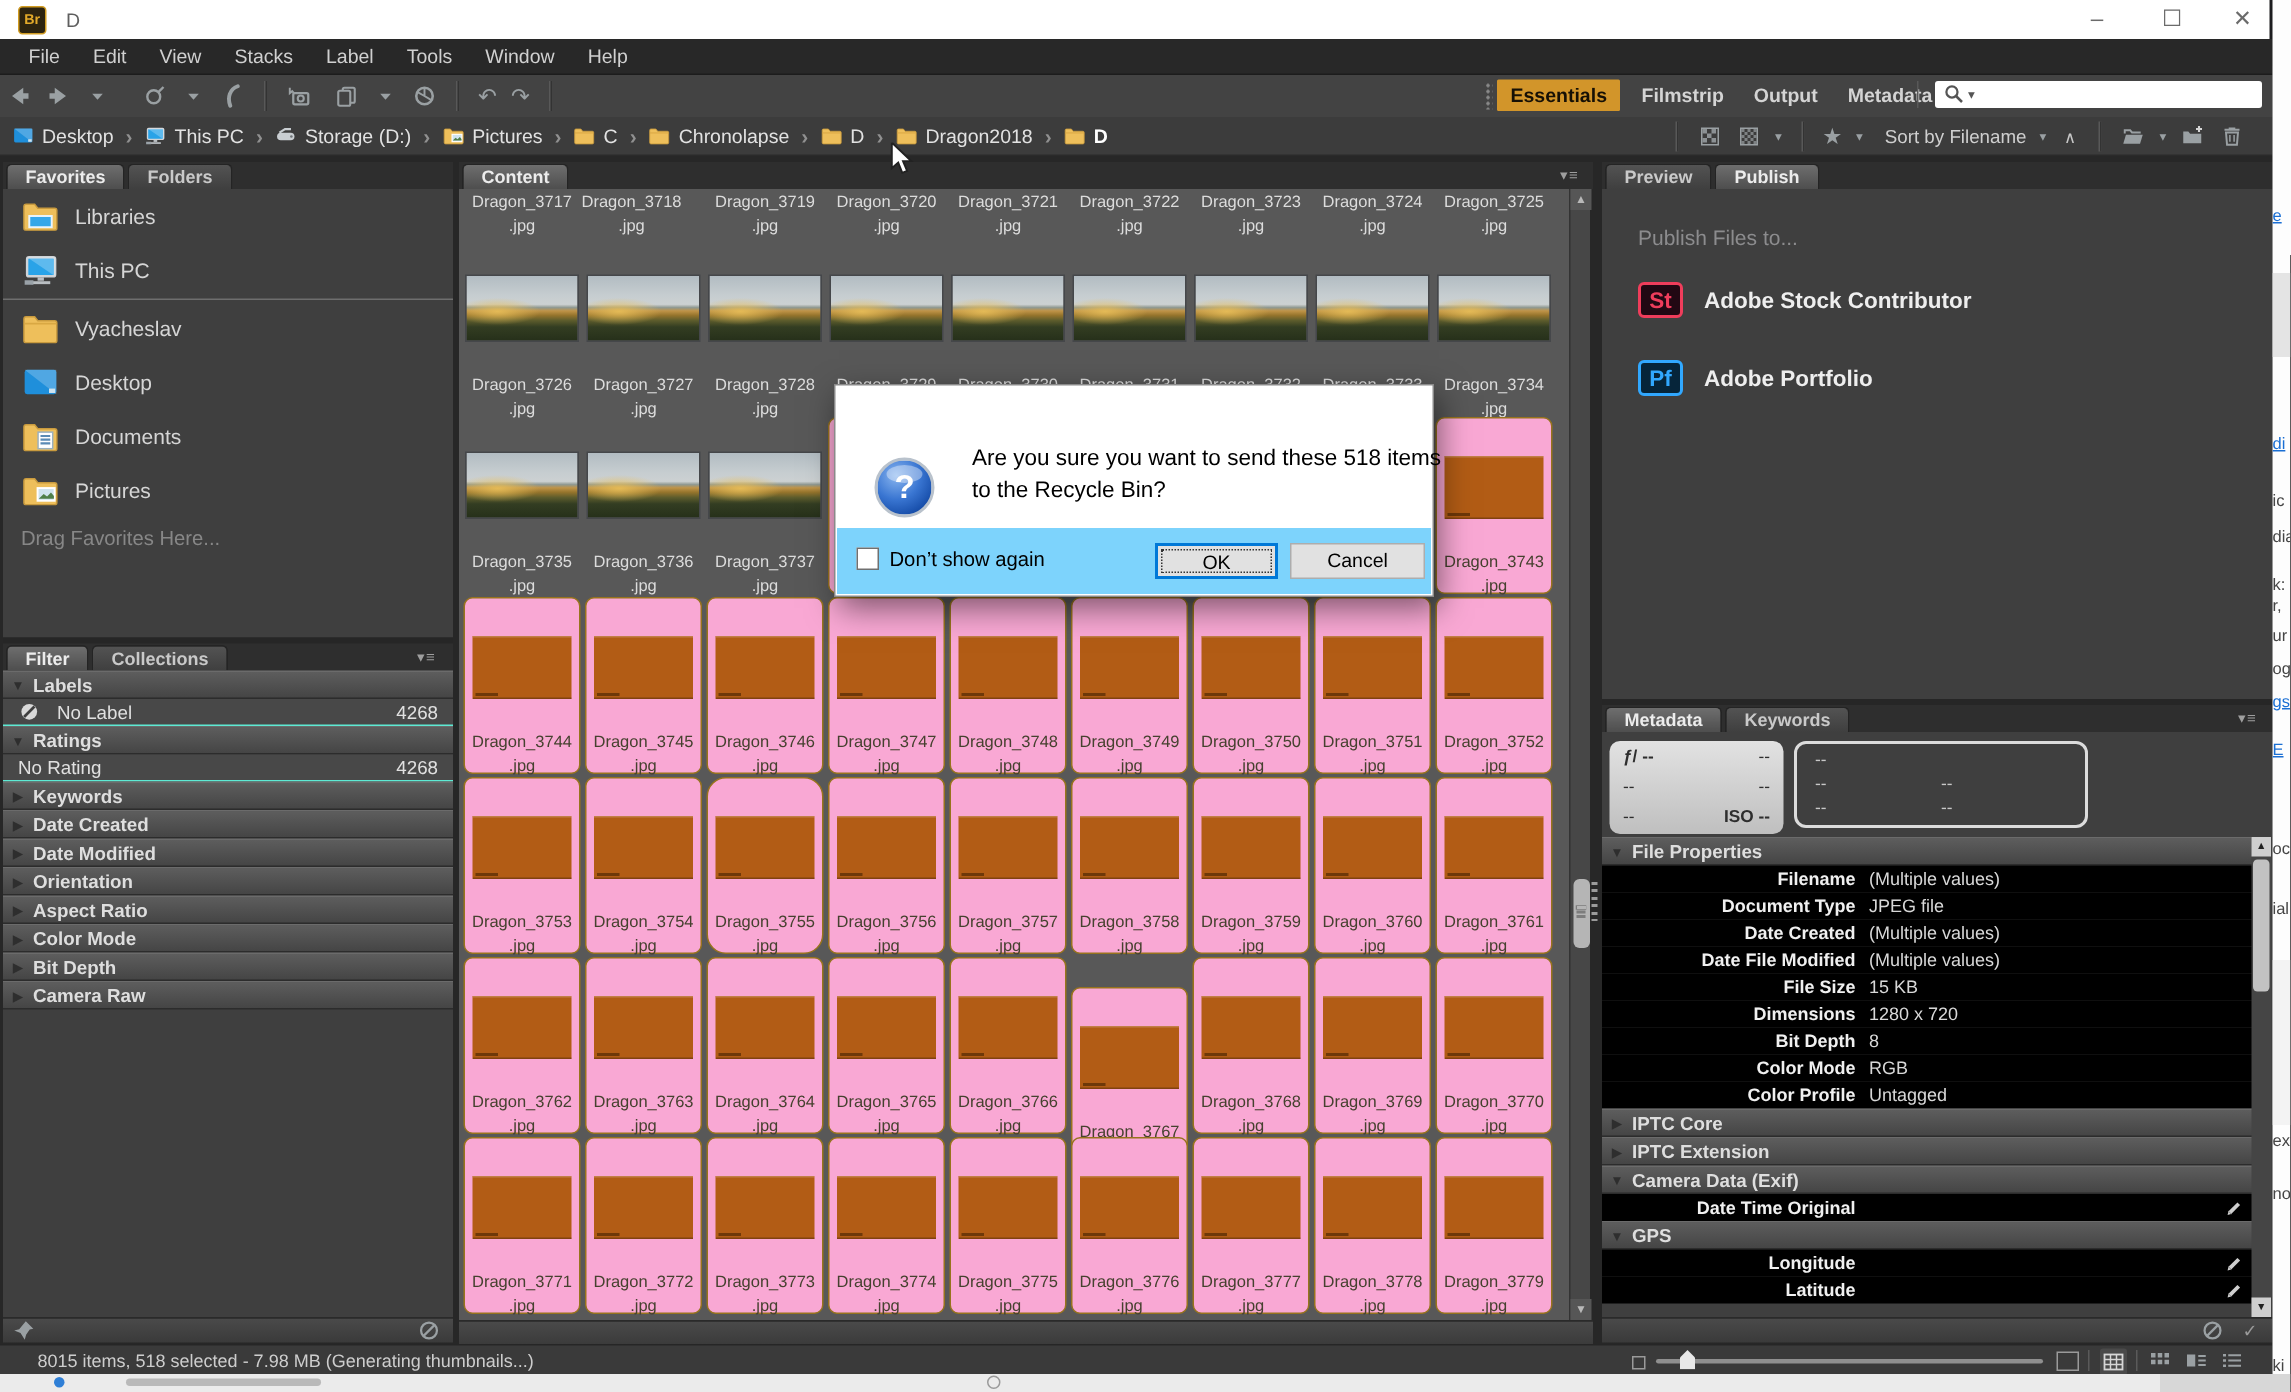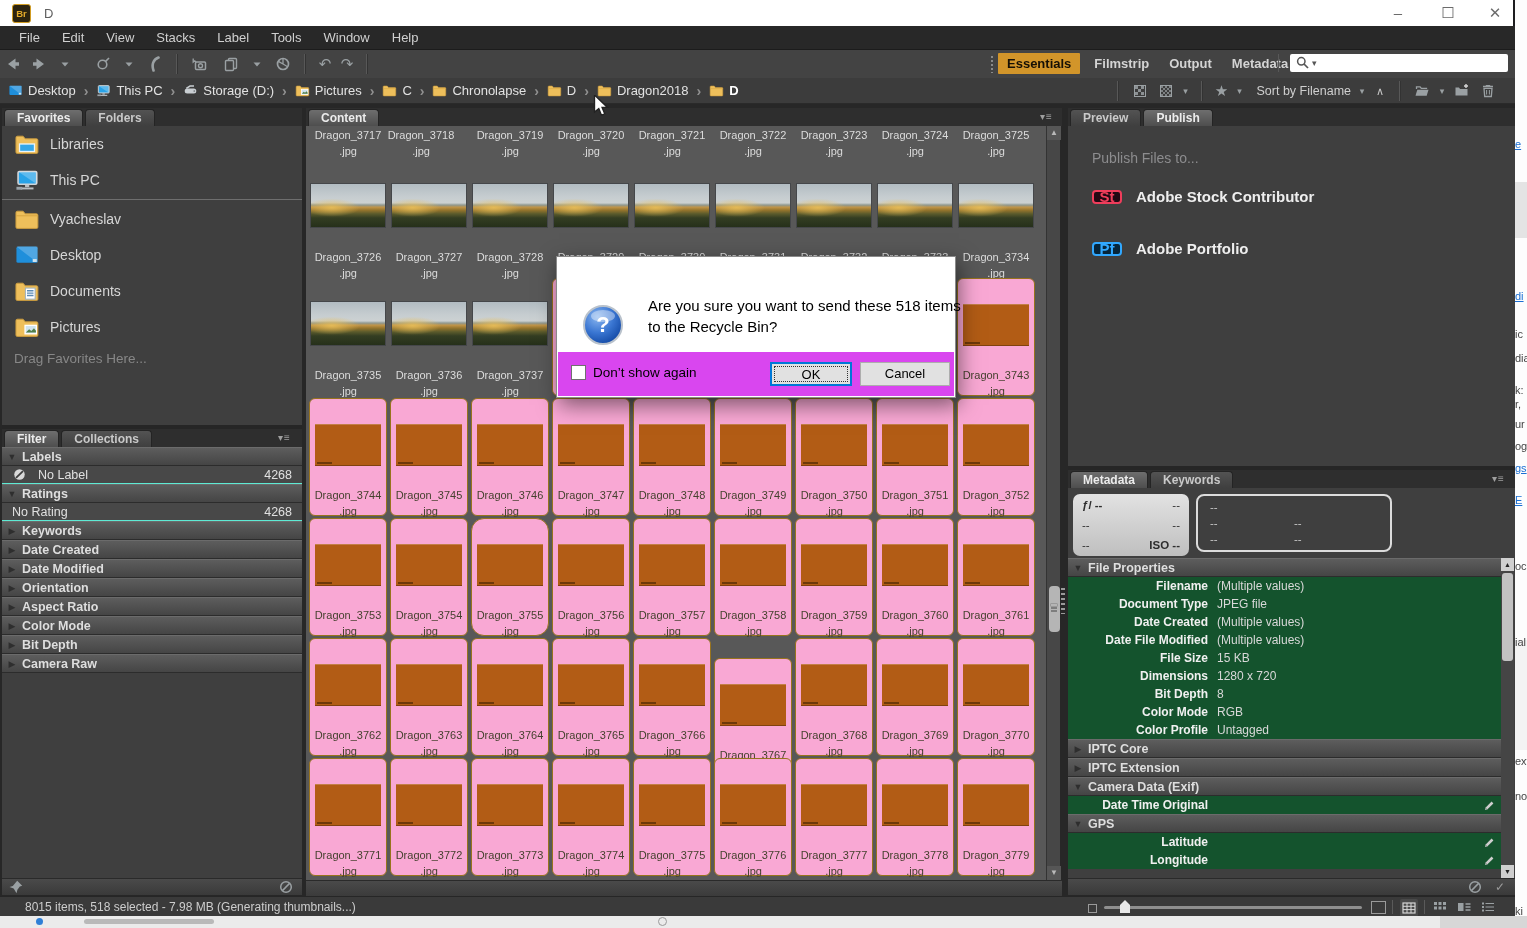--- a/index.html
+++ b/index.html
@@ -95,7 +95,7 @@
   #pub-body{left:1068px;top:126px;width:447px;height:340px;background:#3f3f3f;}
   #pub-heading{position:absolute;left:24px;top:24px;color:#8c8c8e;font-size:14px;}
   .pub-row{position:absolute;left:24px;display:flex;align-items:center;}
-  .pub-badge{width:30px;height:14px;border-radius:4px;display:flex;align-items:center;justify-content:center;
+  .pub-badge{width:30px;height:24px;border-radius:4px;display:flex;align-items:center;justify-content:center;
              font-weight:bold;font-size:15px;box-sizing:border-box;border:2px solid;}
   .pub-label{color:#eeeeee;font-weight:bold;font-size:15px;margin-left:14px;}
   #pub-gap{left:1068px;top:466px;width:447px;height:4px;background:#262626;}

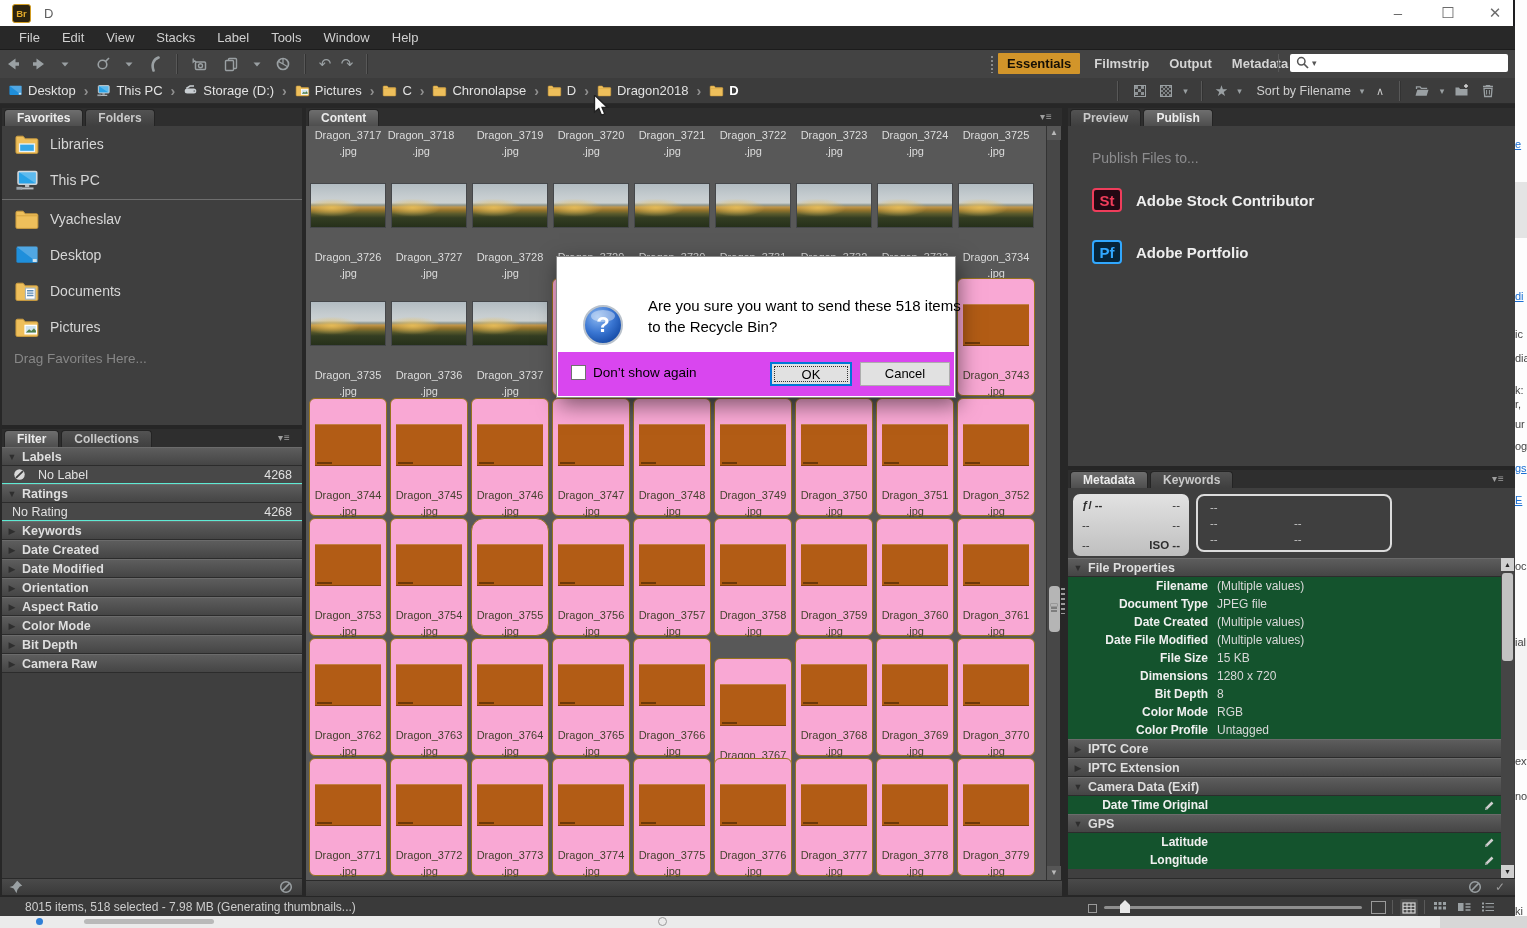--- a/index.html
+++ b/index.html
@@ -151,7 +151,7 @@
   #qicon::before{content:"";position:absolute;left:6px;top:3px;width:24px;height:12px;border-radius:50%;
          background:rgba(255,255,255,.38);}
   #dlg-msg{position:absolute;left:91px;top:38px;width:320px;font-size:15px;line-height:21px;color:#000;}
-  #dlg-strip{position:absolute;left:1px;right:1px;bottom:1px;height:44px;background:#d946ef;text-decoration:underline;}
+  #dlg-strip{position:absolute;left:1px;right:1px;bottom:1px;height:44px;background:#7dd3fc;text-decoration:underline;}
   #dlg-check{position:absolute;left:13px;top:13px;width:15px;height:15px;background:#fff;border:1px solid #707070;box-sizing:border-box;}
   #dlg-chklabel{position:absolute;left:35px;top:13px;font-size:13.5px;color:#000;}
   .btn{position:absolute;top:10px;height:24px;background:#e1e1e1;font-size:13px;color:#000;

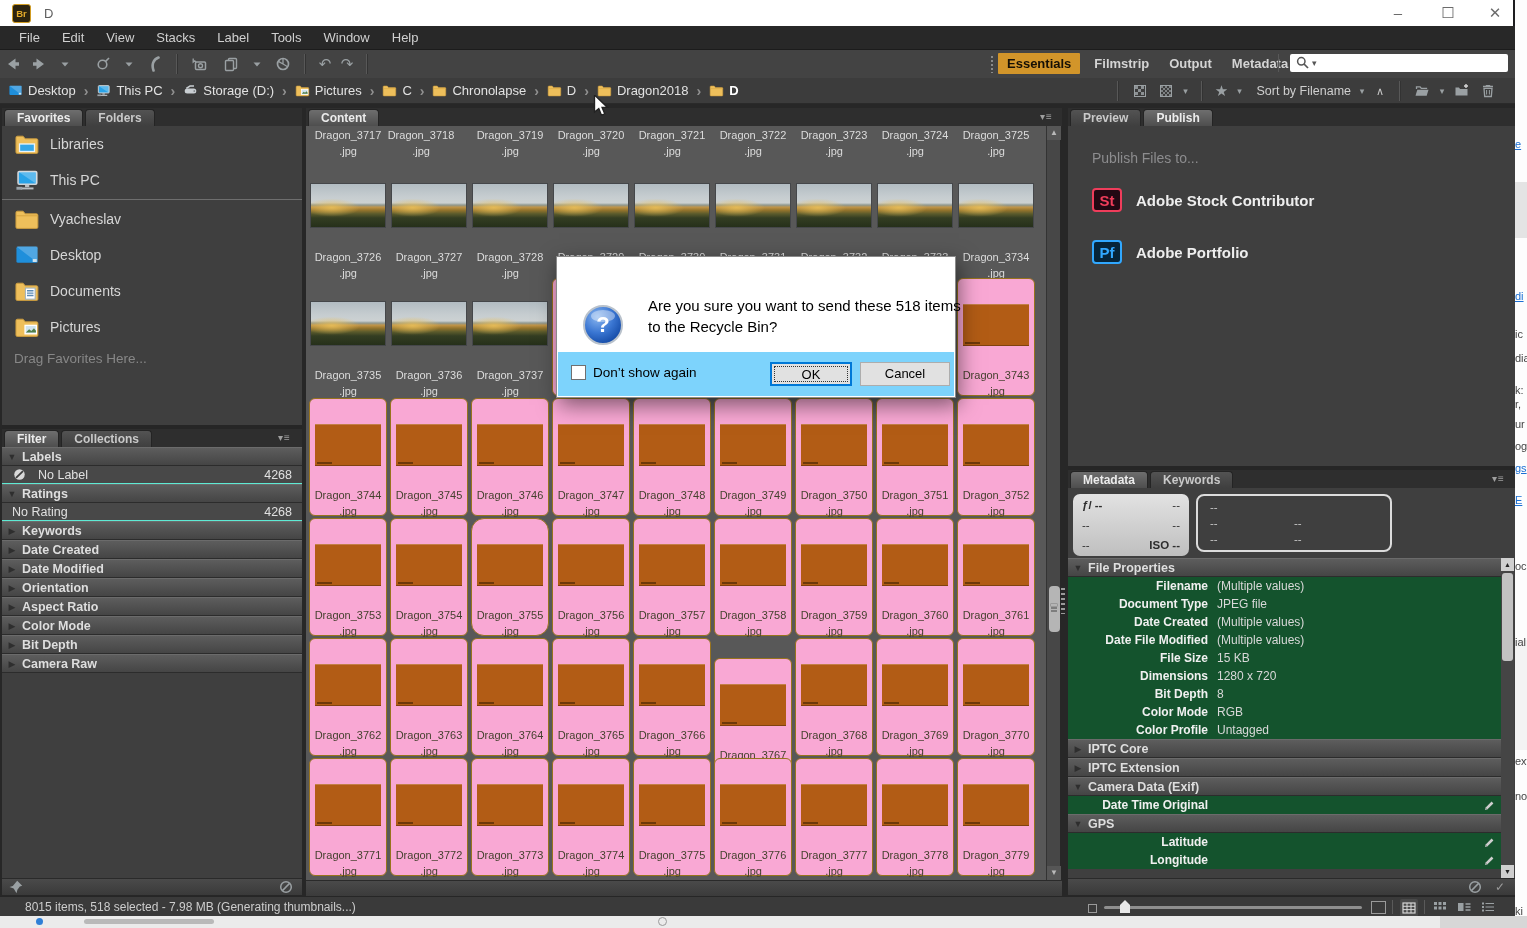--- a/index.html
+++ b/index.html
@@ -111,7 +111,7 @@
   .exr-row{display:flex;color:#c8c8c8;font-size:11.5px;}
   .exr-row span{width:90px;}
   #meta-list{position:absolute;left:0;top:70px;width:434px;}
-  .meta-row{height:18px;display:flex;align-items:center;background:#14532d;}
+  .meta-row{height:18px;display:flex;align-items:center;background:#000000;padding-left:29px;}
   .meta-k{width:140px;text-align:right;color:#f0f0f0;font-weight:bold;font-size:12px;flex:none;}
   .meta-v{margin-left:9px;color:#d8d8d8;font-size:12px;}
   .meta-pencil{margin-left:auto;margin-right:6px;display:inline-flex;}

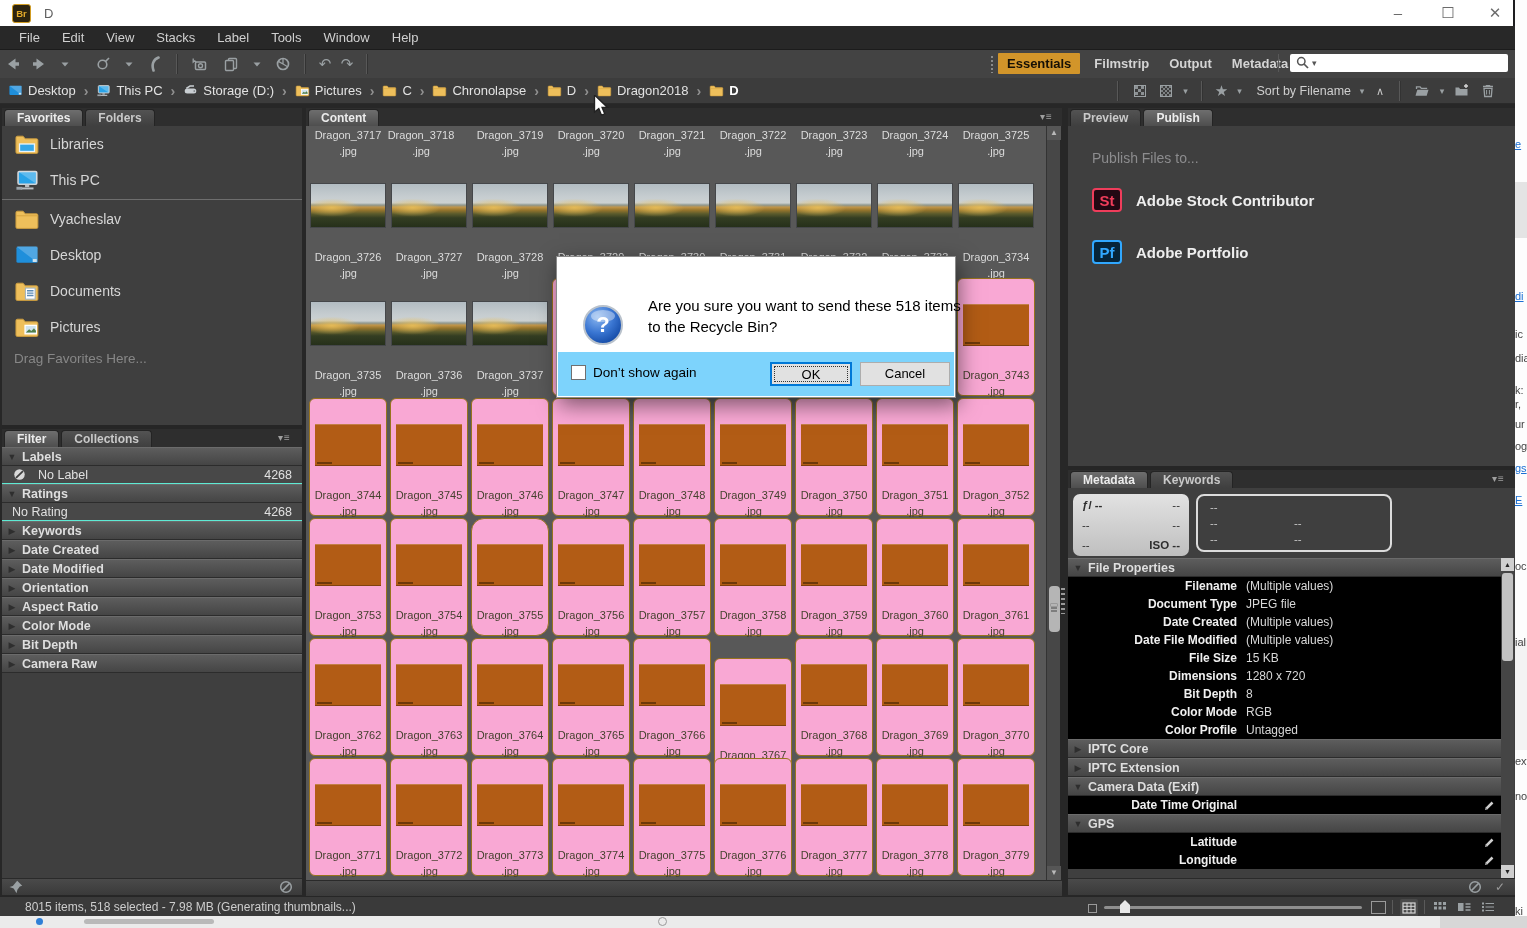--- a/index.html
+++ b/index.html
@@ -1083,7 +1083,7 @@
       <div class="edge-frag blue" style="top: 462px;">gs</div>
       <div class="edge-frag blue" style="top: 494px;">E</div>
       <div class="edge-frag" style="top: 560px;">oc</div>
-      <div class="edge-frag" style="top: 600px; margin-top: 36px;">ial</div>
+      <div class="edge-frag" style="top: 600px;">ial</div>
       <div class="edge-frag" style="top: 755px;">ext</div>
       <div class="edge-frag" style="top: 790px;">no</div>
       <div class="edge-frag" style="top: 905px;">ki</div>

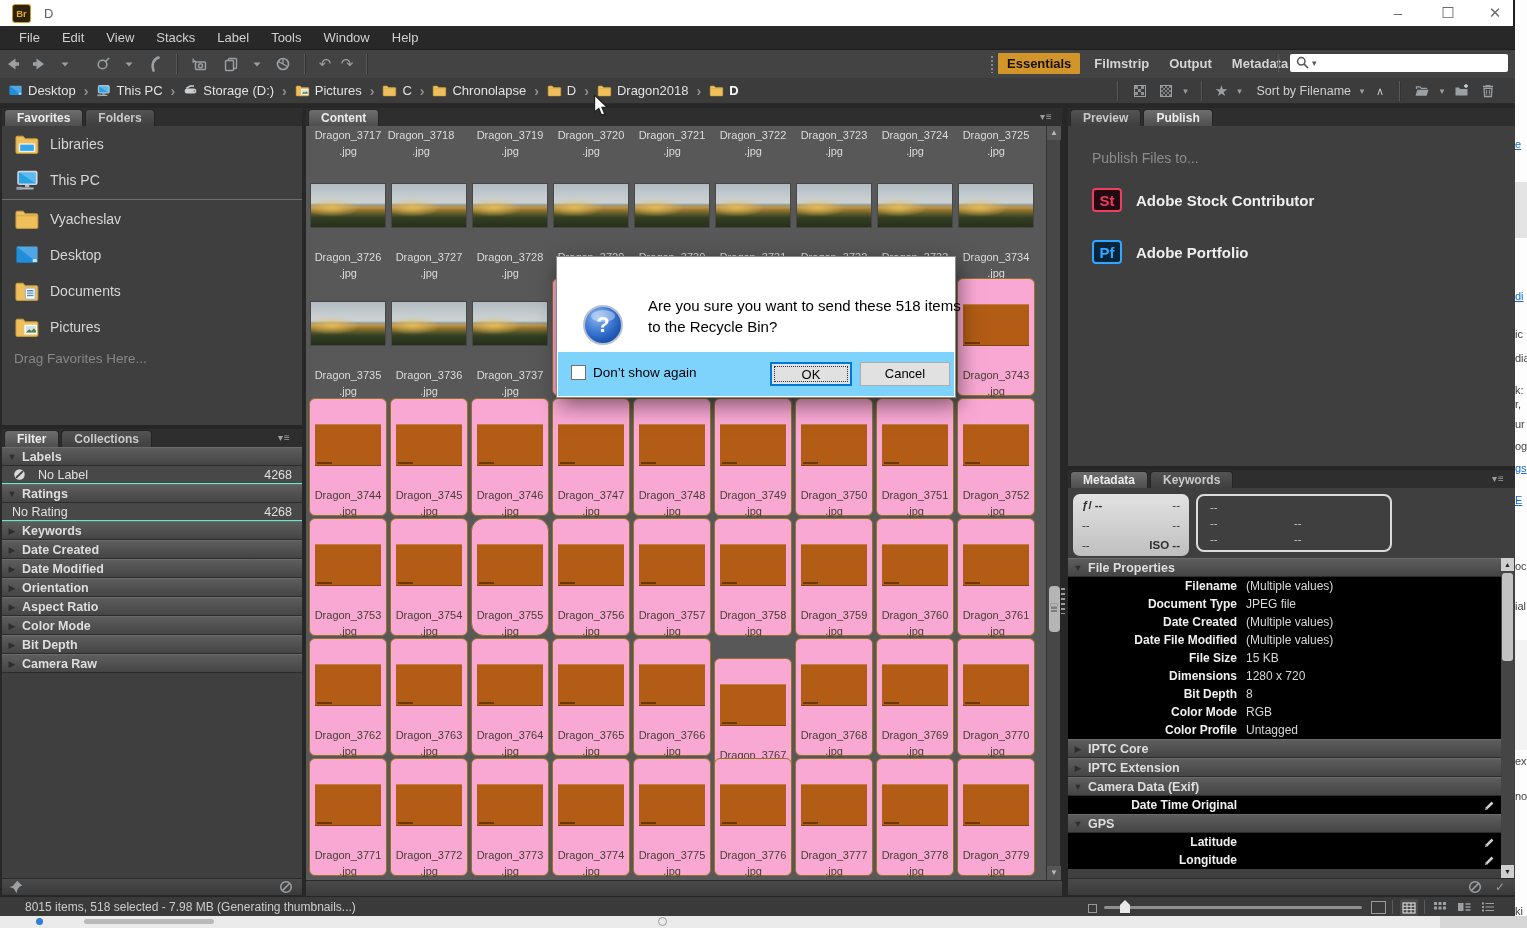--- a/index.html
+++ b/index.html
@@ -993,7 +993,7 @@
         <span class="sec-label">GPS</span>
       </div>
       <div class="meta-row">
-        <span class="meta-k">Latitude</span>
+        <span class="meta-k">Longitude</span>
         <span class="meta-v"></span>
         <span class="meta-pencil">
           <svg width="13" height="13" viewBox="0 0 16 16">
@@ -1003,7 +1003,7 @@
         </span>
       </div>
       <div class="meta-row">
-        <span class="meta-k">Longitude</span>
+        <span class="meta-k">Latitude</span>
         <span class="meta-v"></span>
         <span class="meta-pencil">
           <svg width="13" height="13" viewBox="0 0 16 16">

